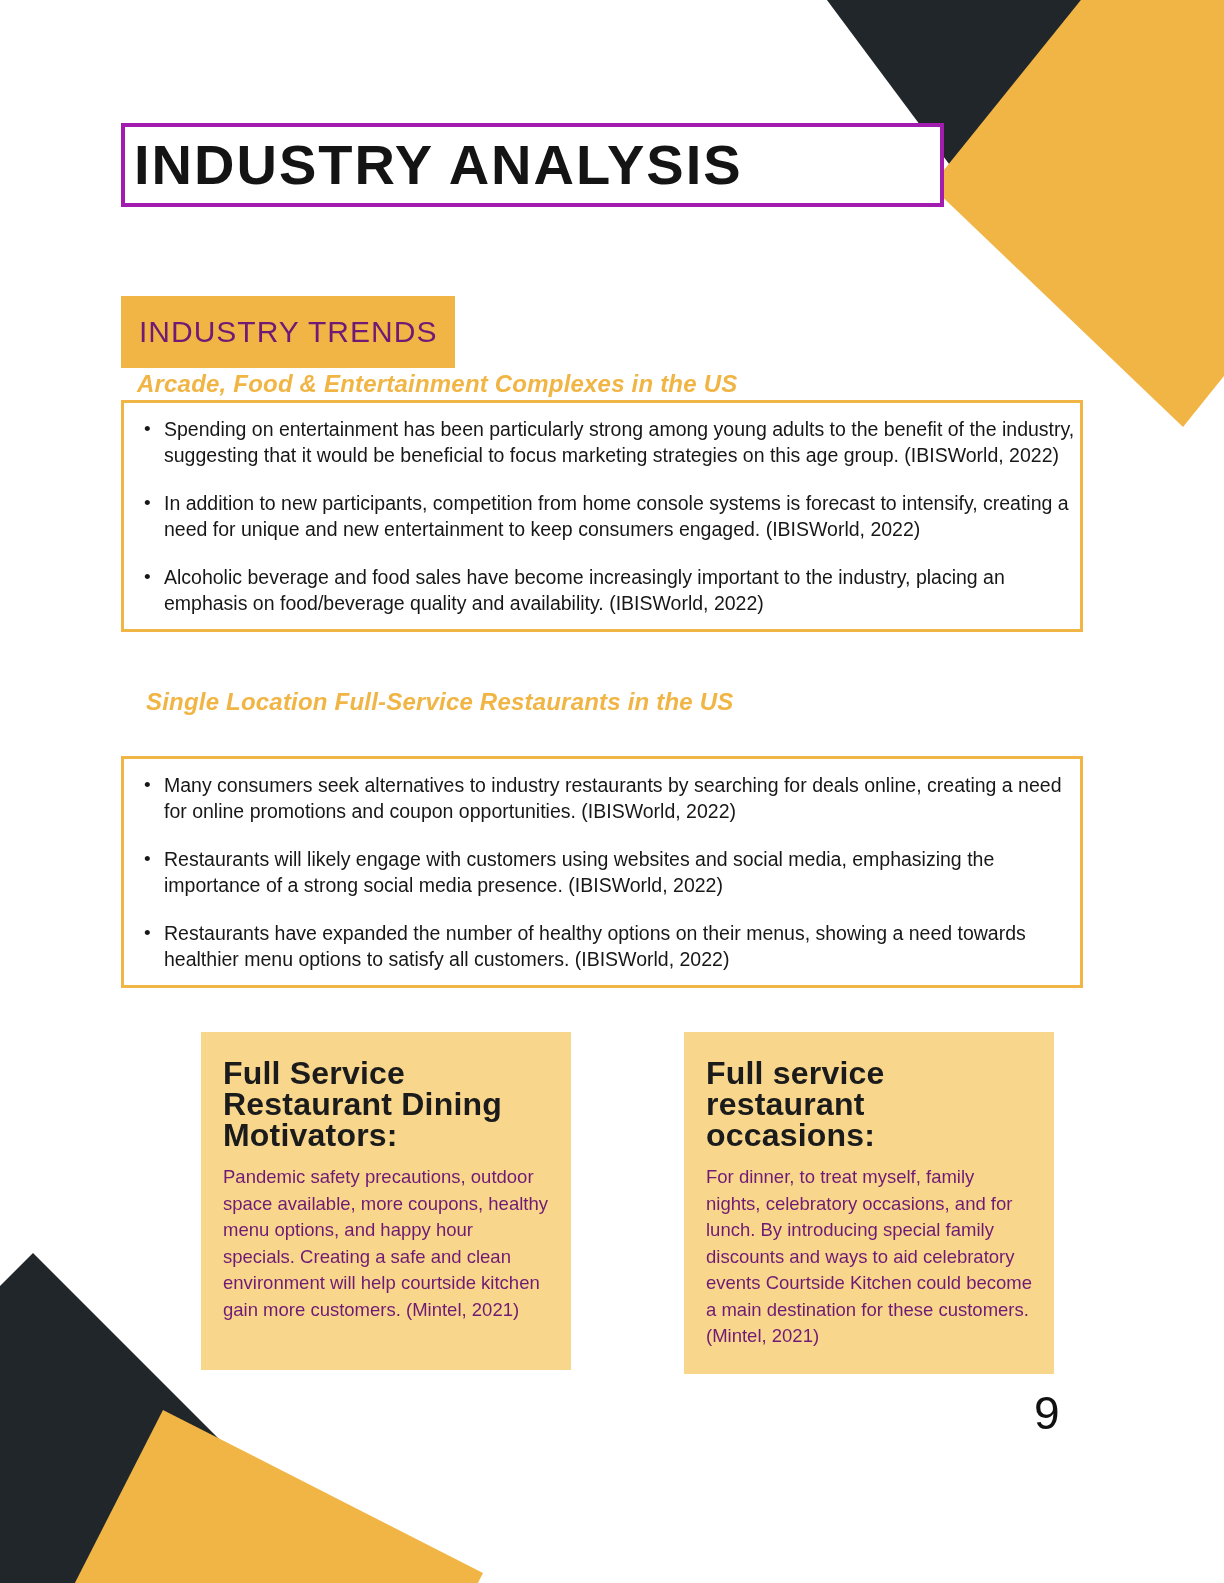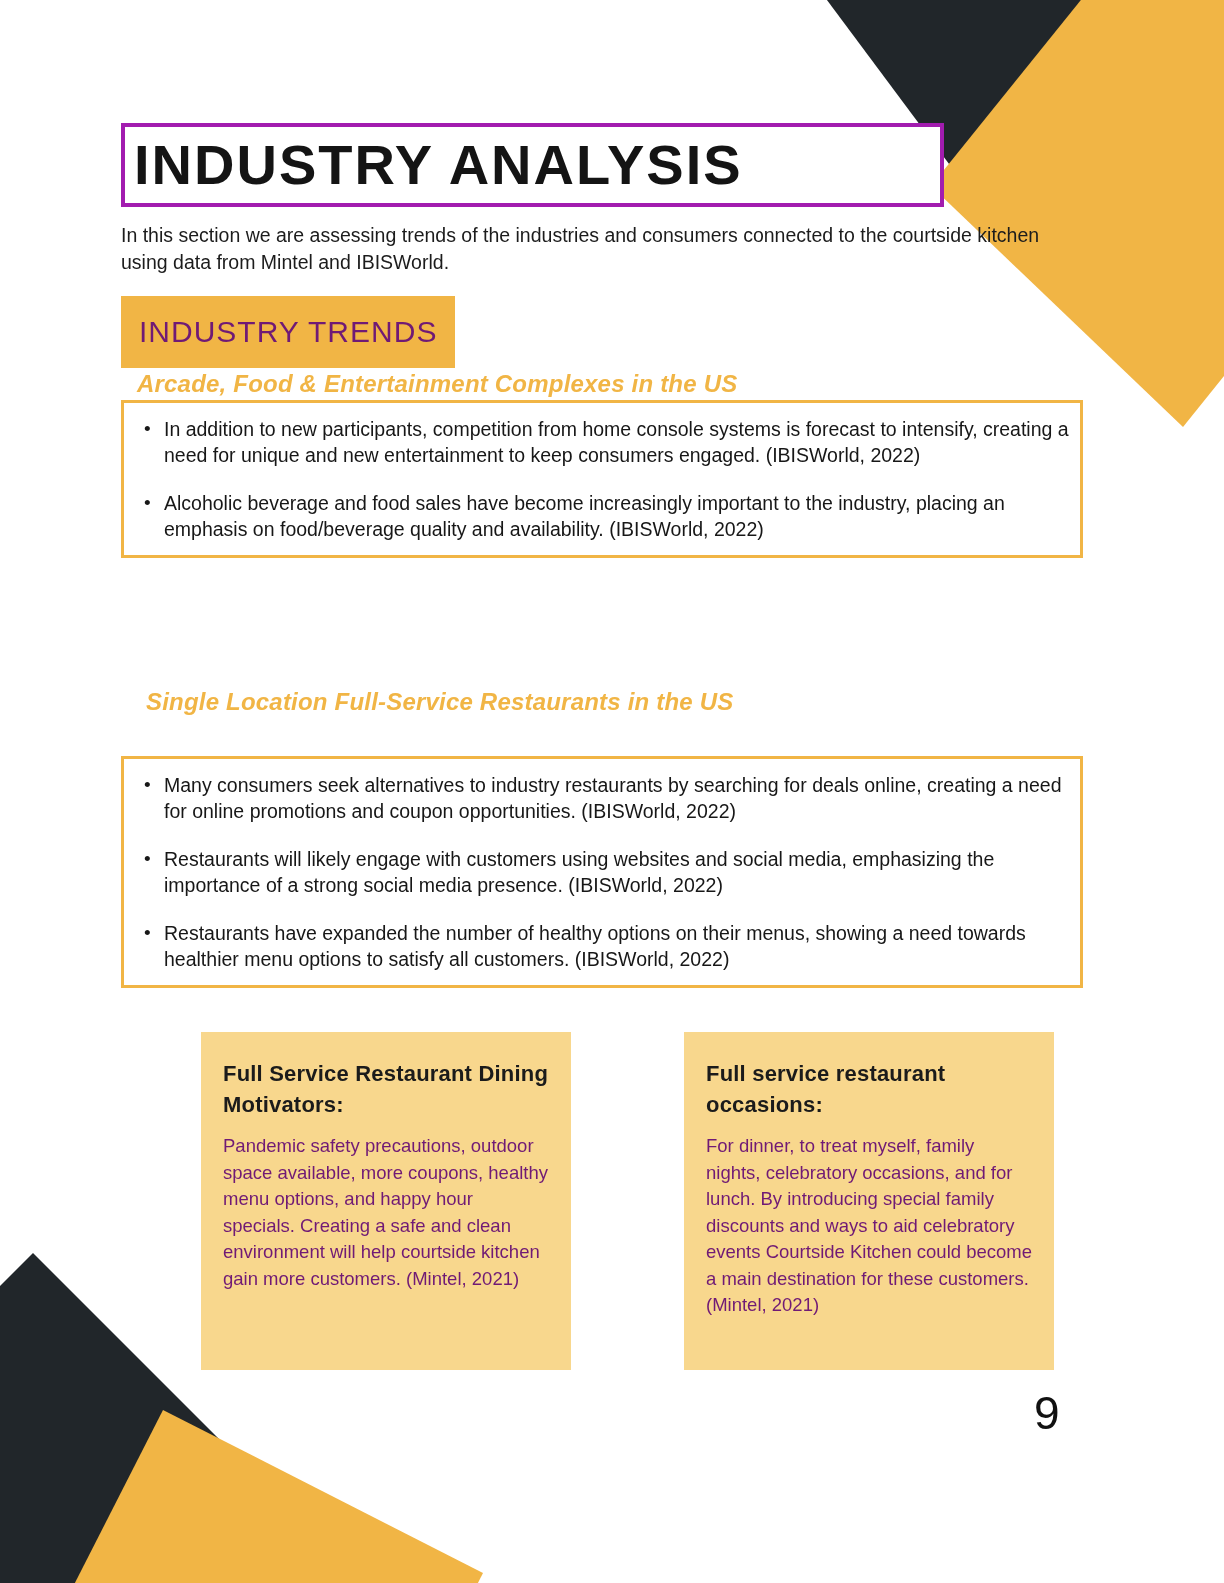--- a/index.html
+++ b/index.html
@@ -96,7 +96,6 @@
     <div class="title-text">INDUSTRY ANALYSIS</div>
   </div>
 
-  <div class="intro">In this section we are assessing trends of the industries and consumers connected to the courtside kitchen using data from Mintel and IBISWorld.</div>
 
   <div class="trends-heading">INDUSTRY TRENDS</div>
 

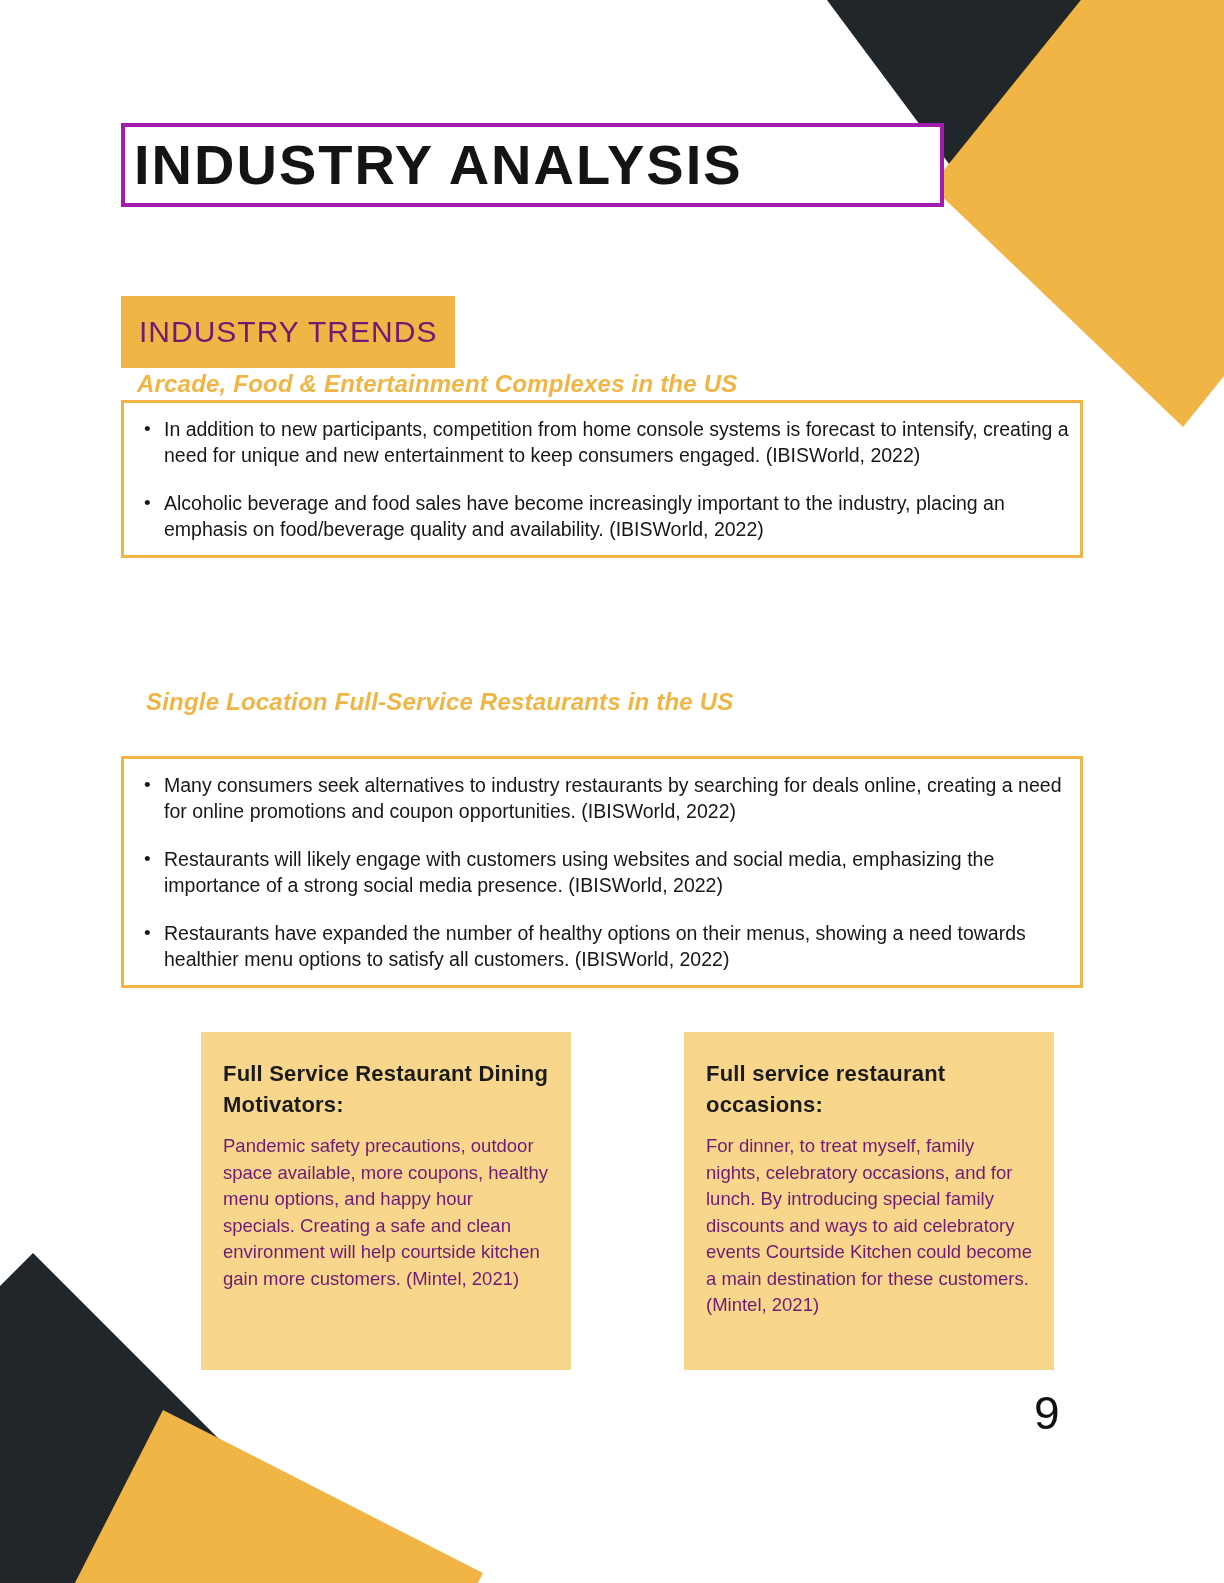--- a/index.html
+++ b/index.html
@@ -102,6 +102,7 @@
   <div class="subheading one">Arcade, Food &amp; Entertainment Complexes in the US</div>
   <div class="bullet-box one">
     <ul>
+      <li>Spending on entertainment has been particularly strong among young adults to the benefit of the industry, suggesting that it would be beneficial to focus marketing strategies on this age group. (IBISWorld, 2022)</li>
       <li>In addition to new participants, competition from home console systems is forecast to intensify, creating a need for unique and new entertainment to keep consumers engaged. (IBISWorld, 2022)</li>
       <li>Alcoholic beverage and food sales have become increasingly important to the industry, placing an emphasis on food/beverage quality and availability. (IBISWorld, 2022)</li>
     </ul>

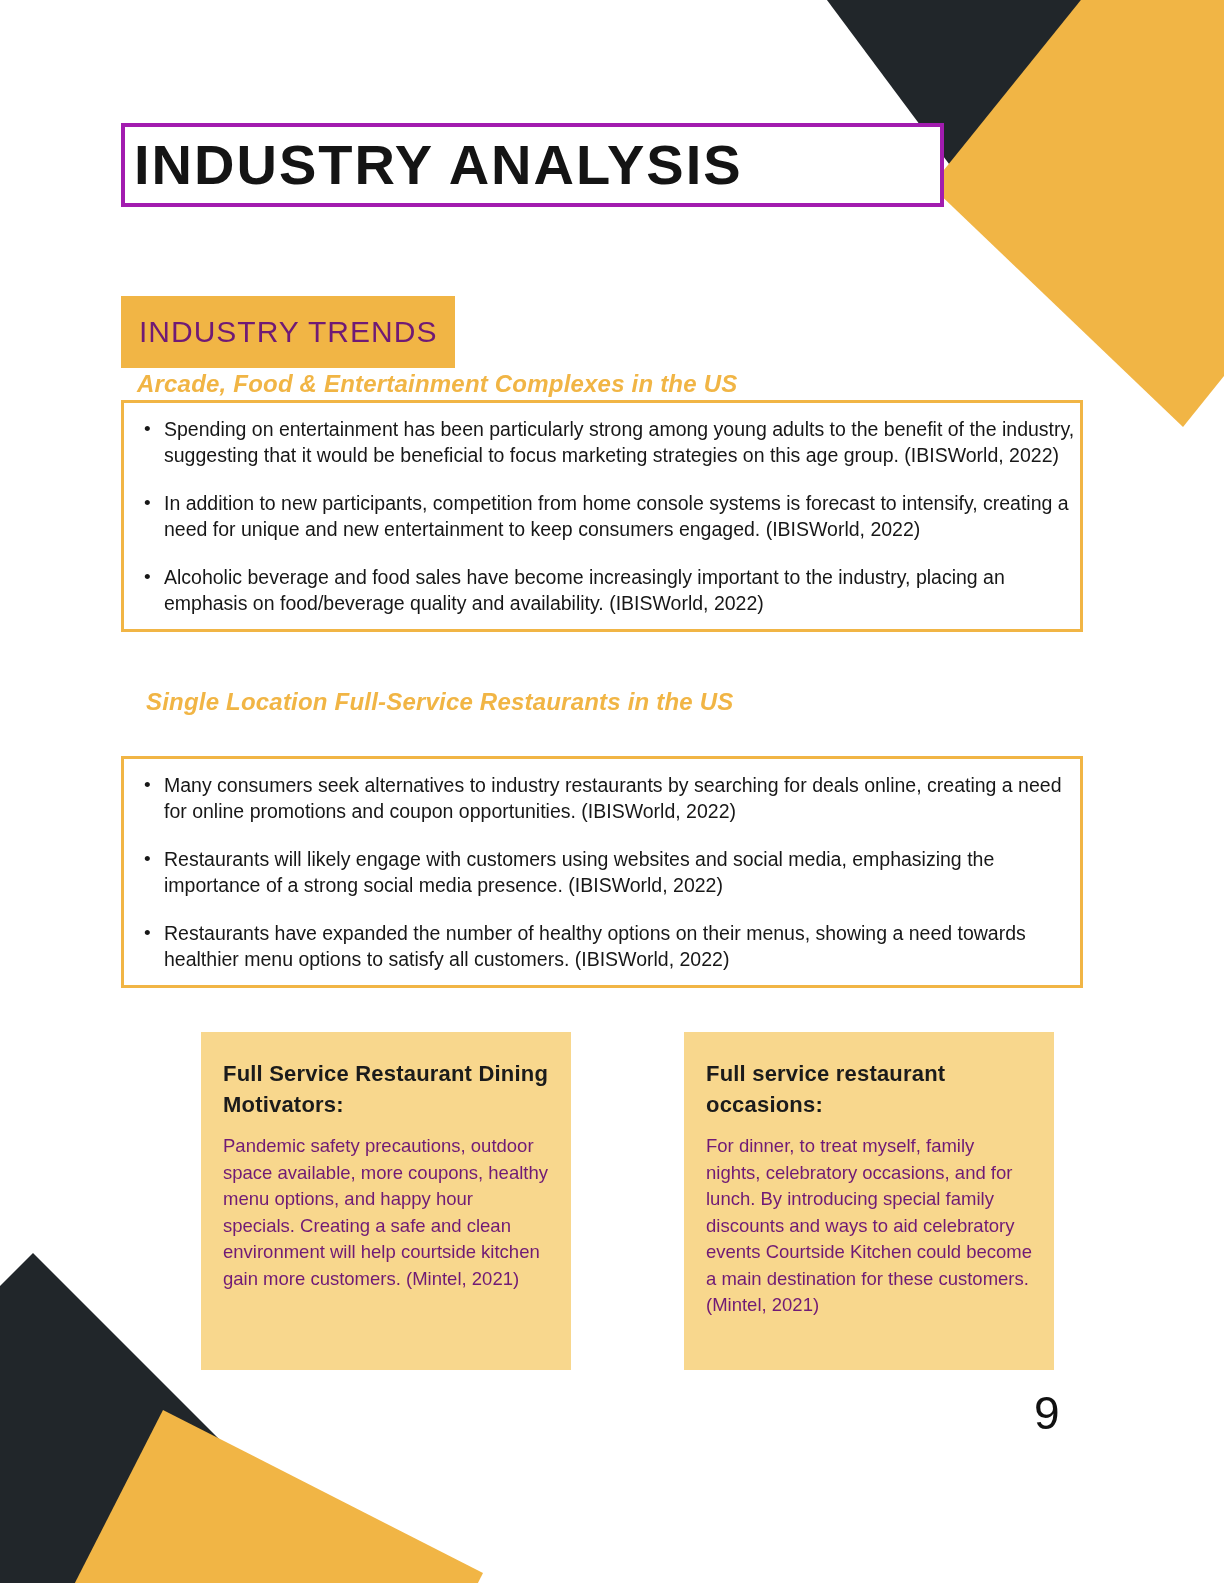--- a/index.html
+++ b/index.html
@@ -72,7 +72,7 @@
   .card.left{left:201px;}
   .card.right{left:684px;}
   .card h3{
-    margin:0 0 13px 0;font-size:22px;line-height:31px;
+    margin:0 0 13px 0;font-size:32px;line-height:31px;
     font-weight:700;color:#1b1b1b;letter-spacing:0.2px;
   }
   .card p{margin:0;font-size:18.5px;line-height:26.5px;color:#701a75;}

